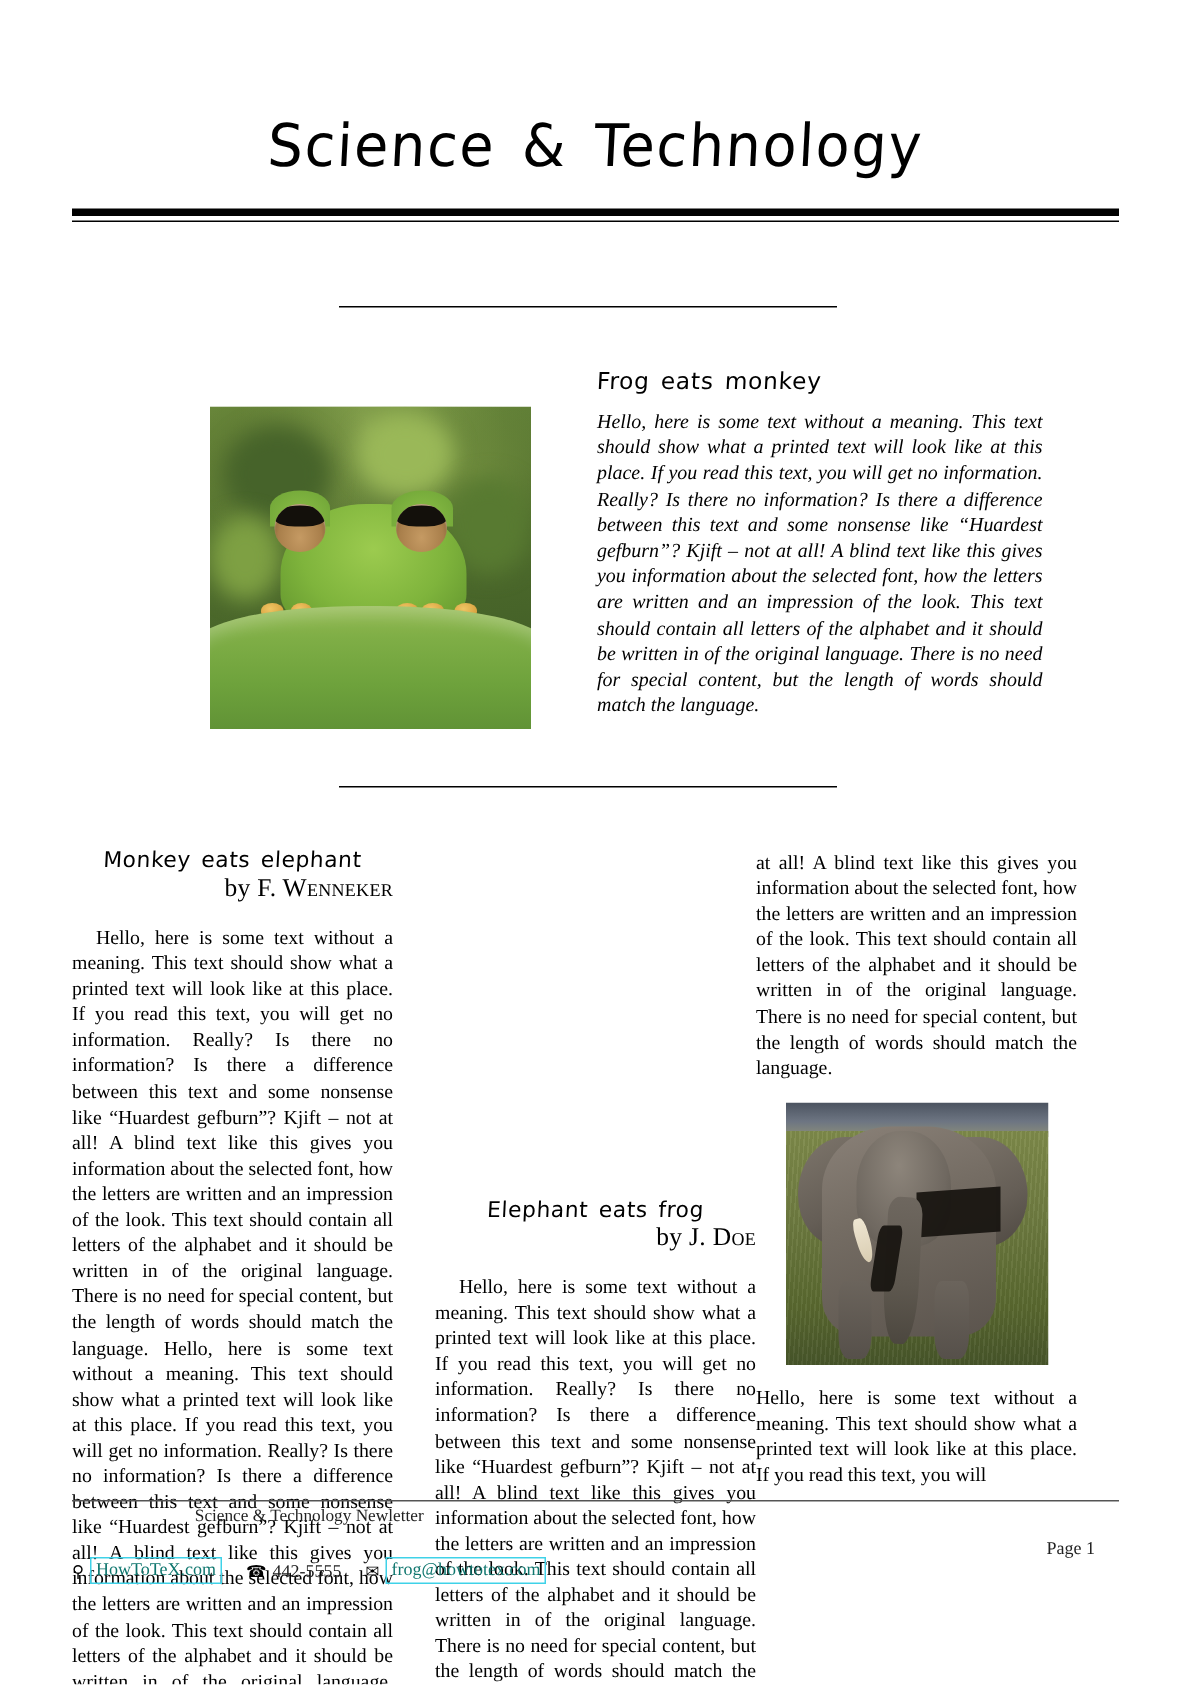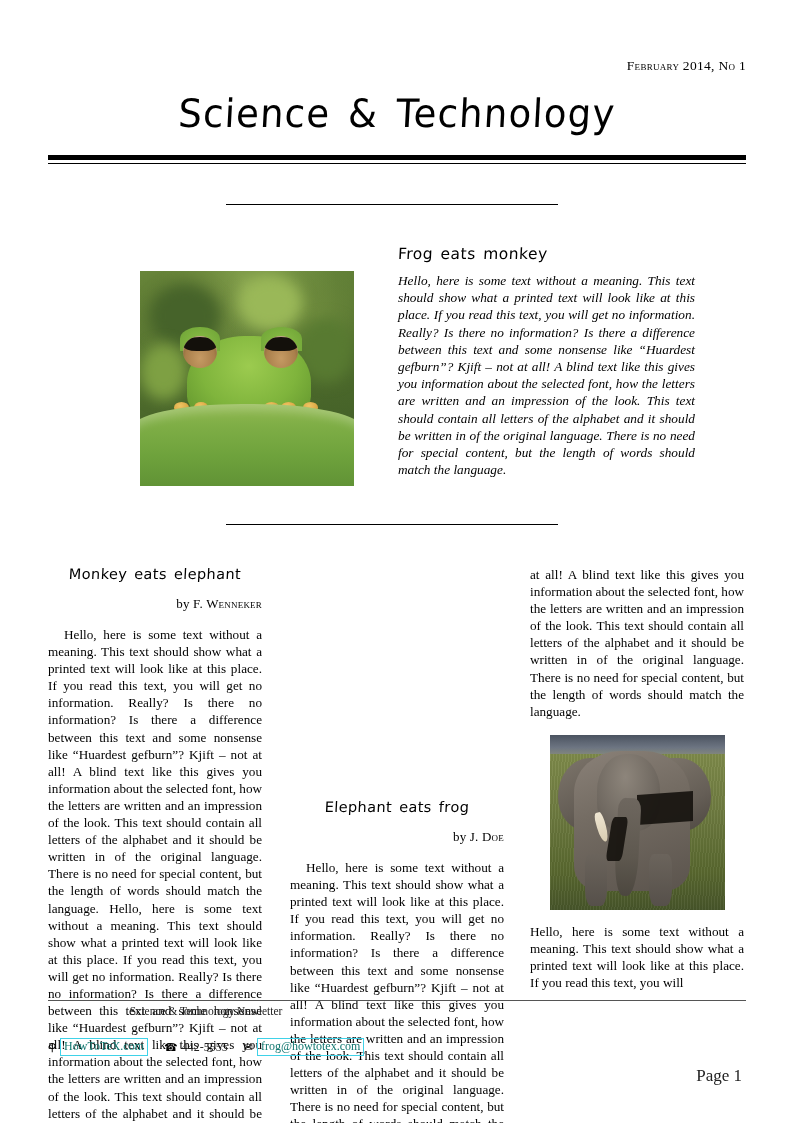--- a/index.html
+++ b/index.html
@@ -376,7 +376,6 @@
 <div class="page">
 
   <div class="masthead">
-    <div class="issue-line">February 2014, No 1</div>
     <div class="paper-title">Science &amp; Technology</div>
     <div class="rule-thick"></div>
     <div class="rule-thin-under"></div>

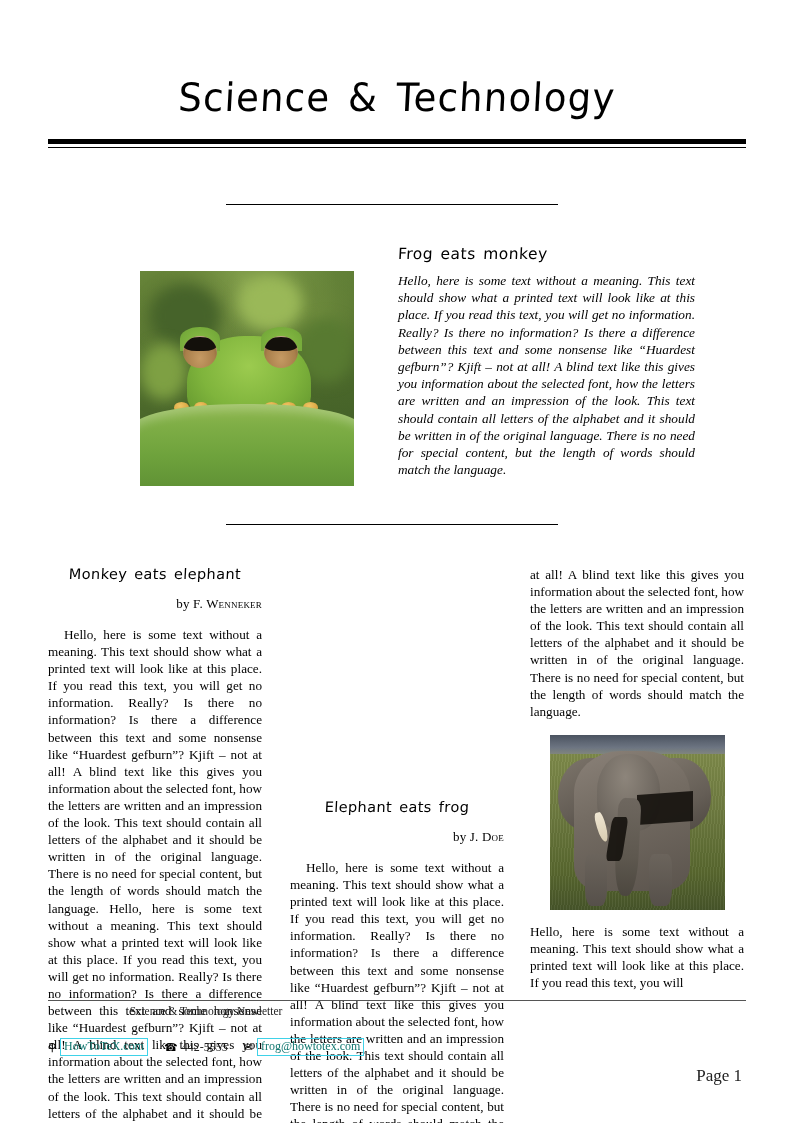--- a/index.html
+++ b/index.html
@@ -126,7 +126,7 @@
   }
   .col-1 { left: 0px; }
   .col-2 { left: 242px; }
-  .col-3 { left: 482px; }
+  .col-3 { left: 456px; }
 
   .sec-heading {
     font-family: "DejaVu Sans", sans-serif;

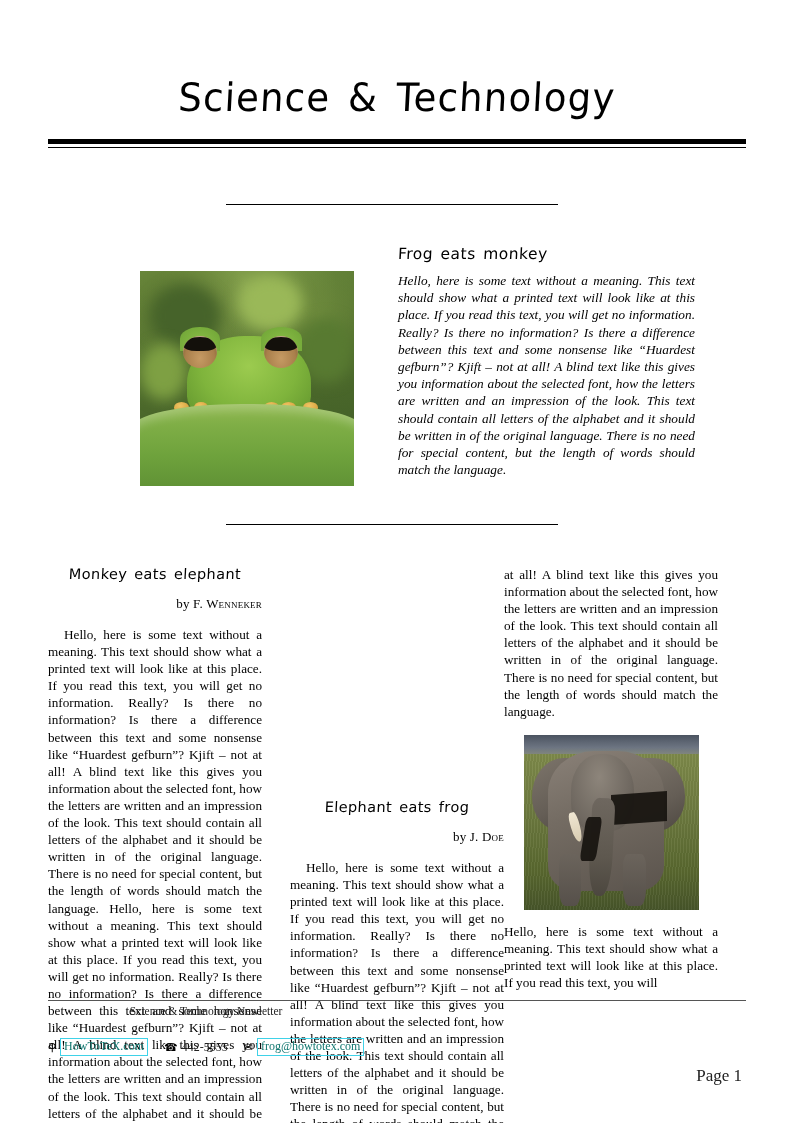--- a/index.html
+++ b/index.html
@@ -138,10 +138,9 @@
   }
   .byline {
     font-family: "Liberation Serif", serif;
-    font-size: 13px;
+    font-size: 17px;
     font-variant: small-caps;
     text-align: right;
-    margin-top: 14px;
     letter-spacing: 0.2px;
   }
   .byline .author-initial { font-variant: normal; }

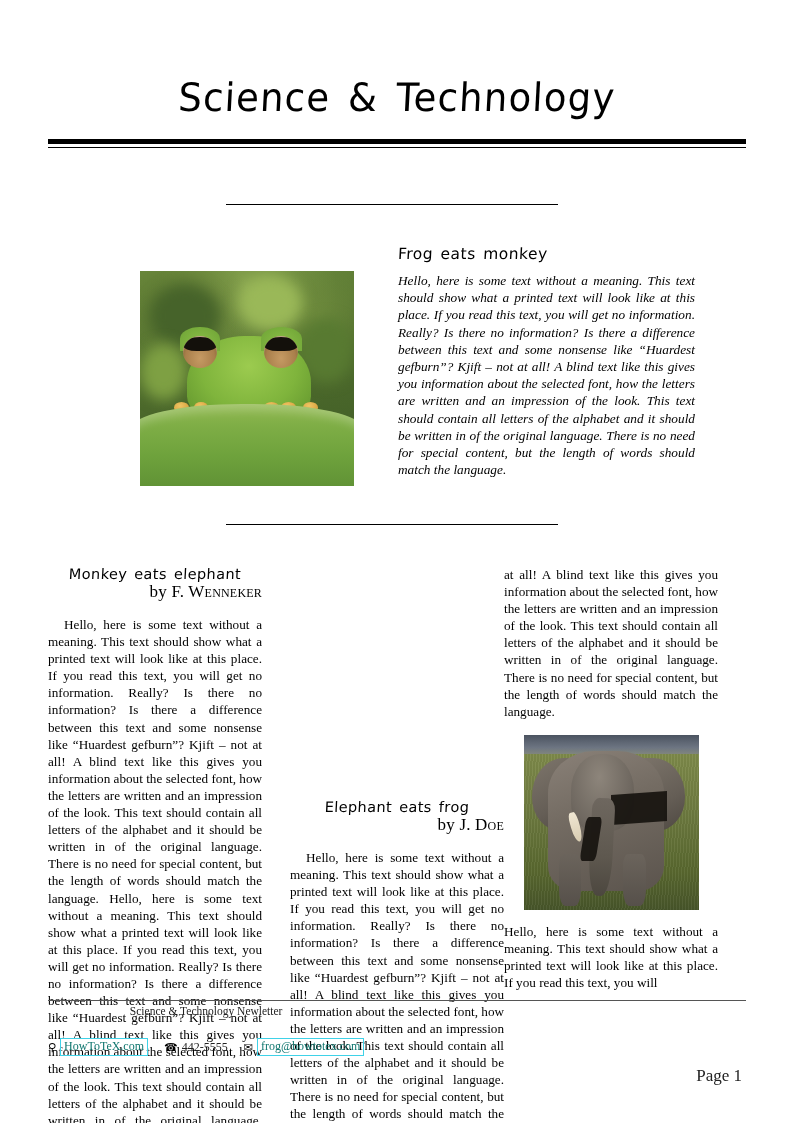--- a/index.html
+++ b/index.html
@@ -214,10 +214,9 @@
   }
   .footer-right {
     position: absolute;
-    right: 4px;
+    right: 16px;
     top: 20px;
-    font-size: 17px;
-    margin-top: 41px;
+    font-size: 12px;
   }
 
   

